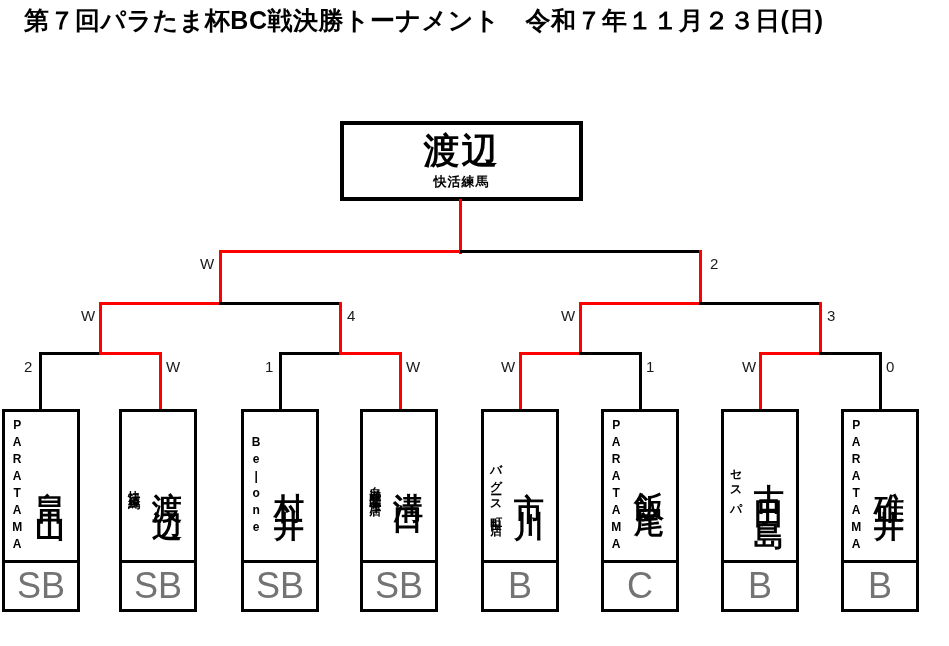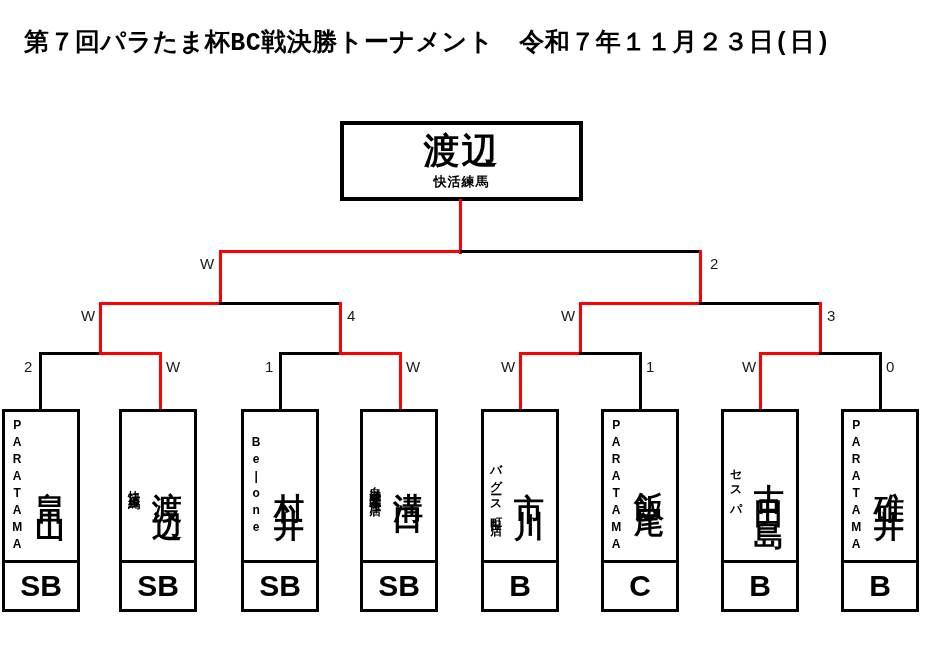--- a/index.html
+++ b/index.html
@@ -16,13 +16,12 @@
   .title {
     position: absolute;
     left: 24px;
-    top: 25px;
+    top: 4px;
     font-size: 25px;
     font-weight: 700;
     color: #000;
     letter-spacing: 0.5px;
     white-space: nowrap;
-    font-family: Liberation Mono, monospace;
   }
   
   .champ-box {

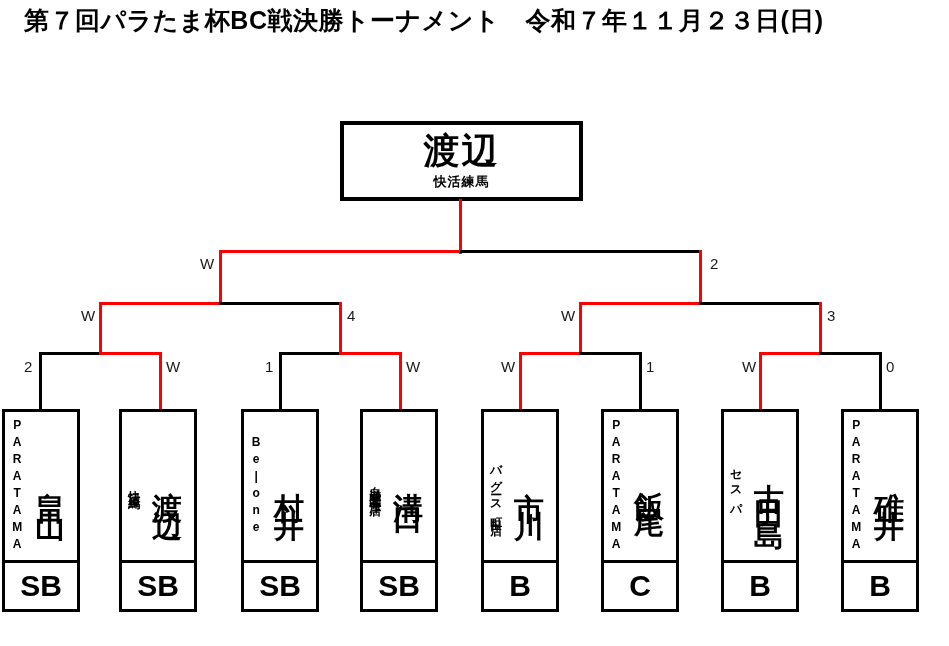--- a/index.html
+++ b/index.html
@@ -110,9 +110,9 @@
     display: flex;
     align-items: center;
     justify-content: center;
-    font-size: 30px;
-    font-weight: 700;
-    color: #000000;
+    font-size: 36px;
+    font-weight: 400;
+    color: #737373;
   }
 </style>
 </head>

